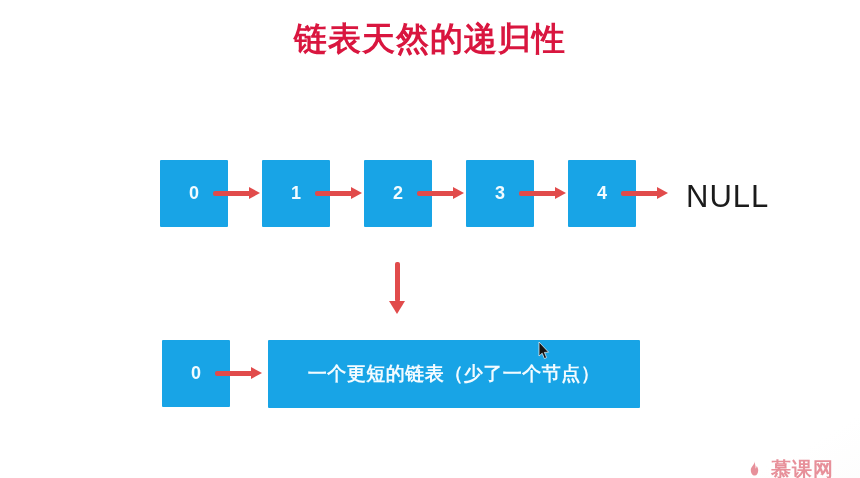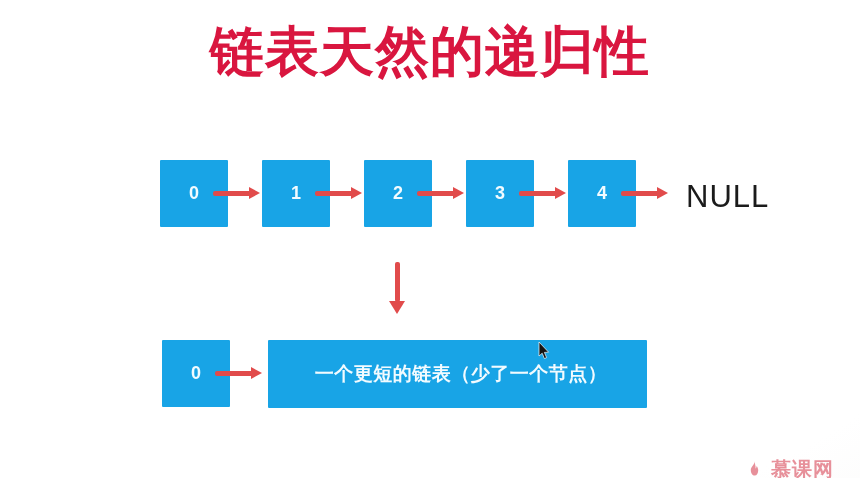--- a/index.html
+++ b/index.html
@@ -10,7 +10,7 @@
   }
   .title{
     position:absolute;top:20px;left:0;right:0;text-align:center;
-    font-size:54px;font-weight:bold;color:var(--title-red,#D9163F);
+    font-size:33px;font-weight:bold;color:var(--title-red,#D9163F);
     letter-spacing:1px;line-height:1.15;
   }
   .node{

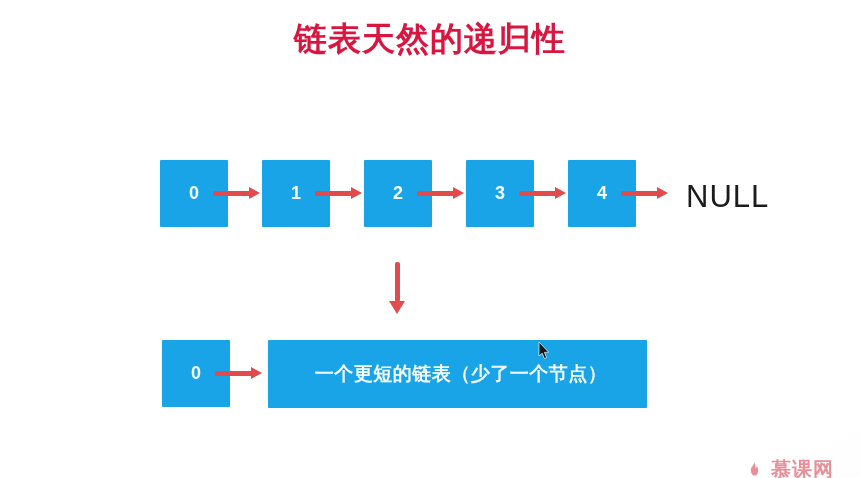--- a/index.html
+++ b/index.html
@@ -34,7 +34,7 @@
     position:absolute;left:268px;top:340px;width:372px;height:68px;
     background:var(--node-blue,#18A4E6);color:#f2fbff;border-radius:1px;
     display:flex;align-items:center;justify-content:center;
-    font-size:19px;font-weight:bold;letter-spacing:0.5px;padding-left:7px;
+    font-size:19px;font-weight:bold;letter-spacing:0.5px;
   }
   .cursor{position:absolute;left:538px;top:342px;width:12px;height:18px;}
   .watermark{

